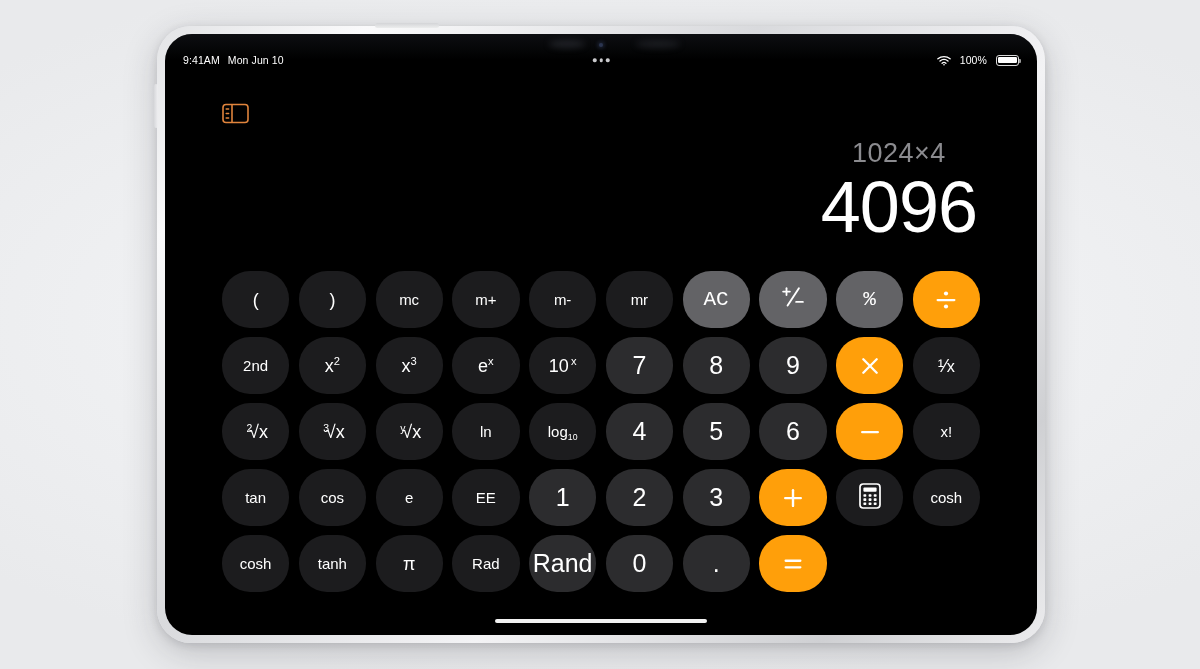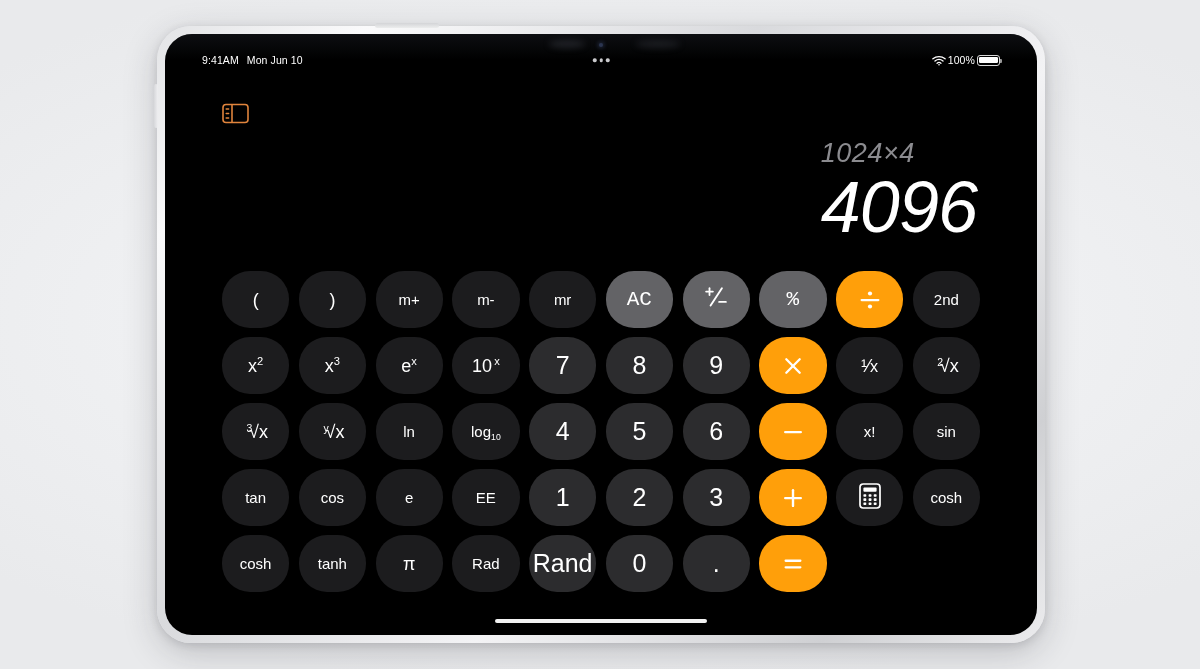--- a/index.html
+++ b/index.html
@@ -115,7 +115,7 @@
     display: flex;
     align-items: center;
     justify-content: space-between;
-    padding: 0 37px;
+    padding: 0 18px;
     color: #ffffff;
     font-size: 10.5px;
     letter-spacing: 0.1px;

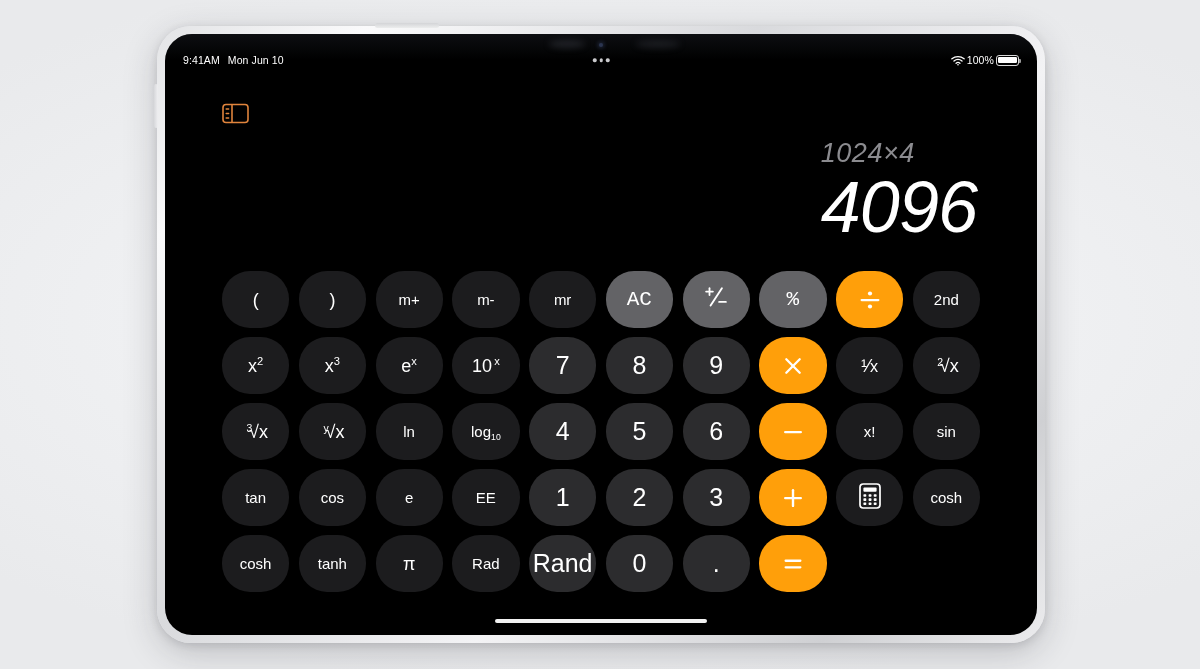--- a/index.html
+++ b/index.html
@@ -121,7 +121,7 @@
     letter-spacing: 0.1px;
   }
   #status-left { display: flex; gap: 8px; align-items: center; white-space: nowrap; }
-  #status-right { display: flex; gap: 2px; align-items: center; }
+  #status-right { display: flex; gap: 9px; align-items: center; }
 
   #multitask-dots {
     position: absolute;

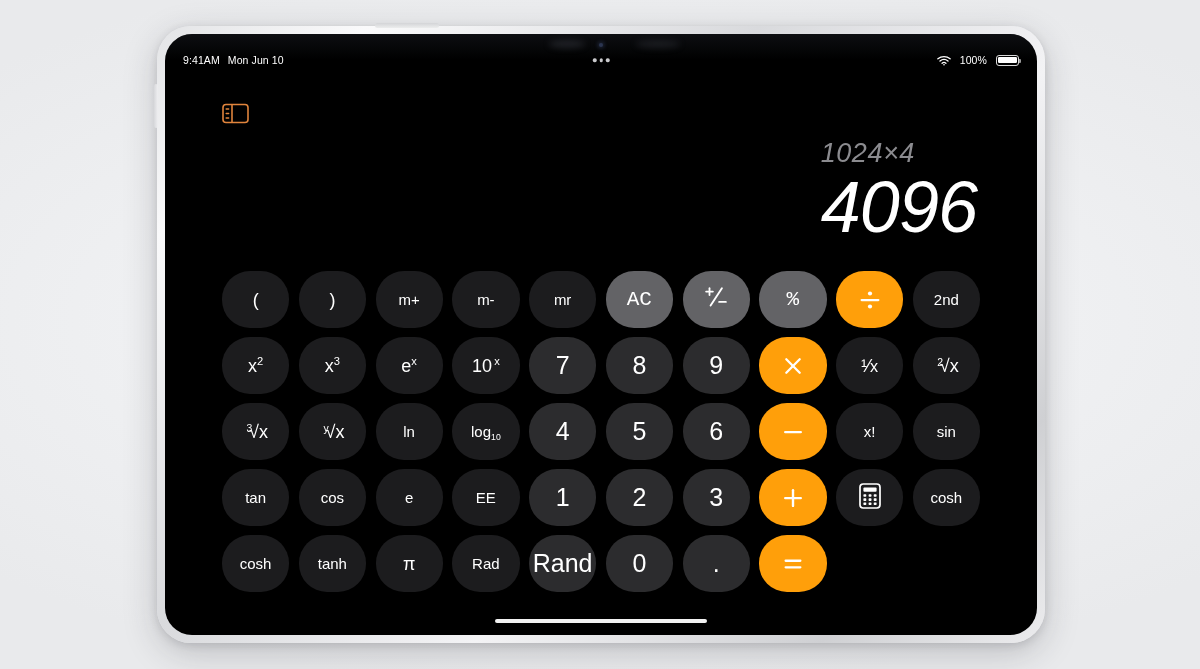--- a/index.html
+++ b/index.html
@@ -177,9 +177,8 @@
     position: absolute;
     right: 60px;
     top: 105px;
-    text-align: left;
+    text-align: center;
     color: #fff;
-    font-style: italic;
   }
   #expression {
     font-size: 27px;

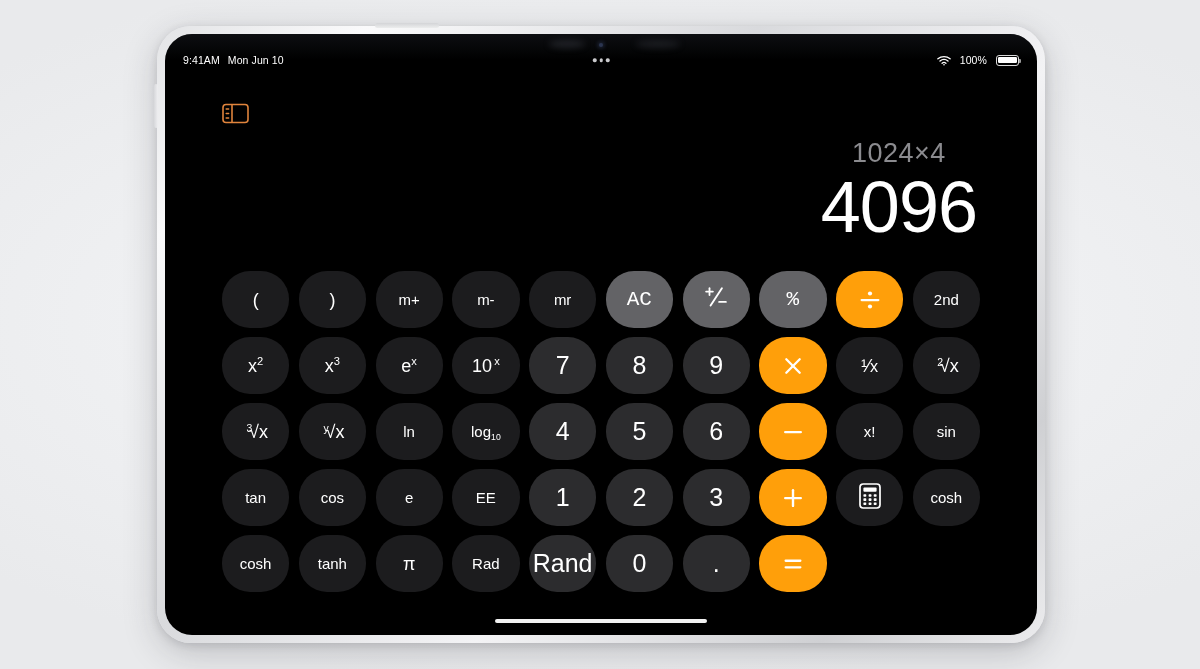--- a/index.html
+++ b/index.html
@@ -317,6 +317,9 @@
           <span>)</span>
         </button>
         <button class="key sci small">
+          <span>mc</span>
+        </button>
+        <button class="key sci small">
           <span>m+</span>
         </button>
         <button class="key sci small">

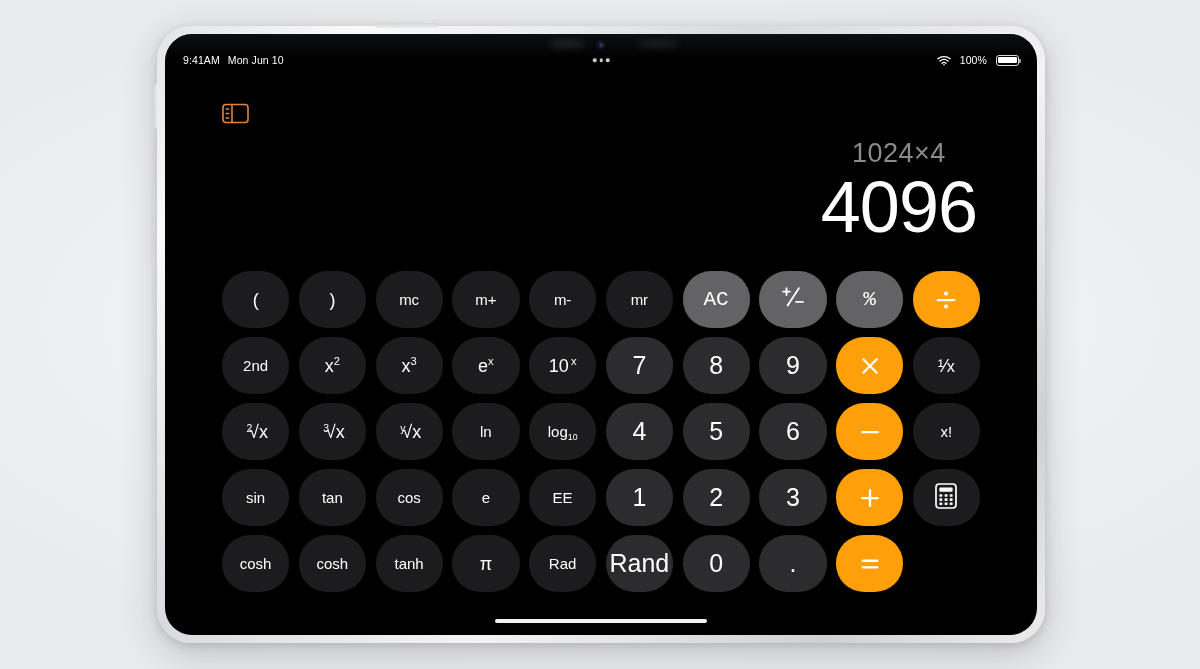--- a/index.html
+++ b/index.html
@@ -425,9 +425,6 @@
           <span>x!</span>
         </button>
         <button class="key sci small">
-          <span>sin</span>
-        </button>
-        <button class="key sci small">
           <span>tan</span>
         </button>
         <button class="key sci small">

